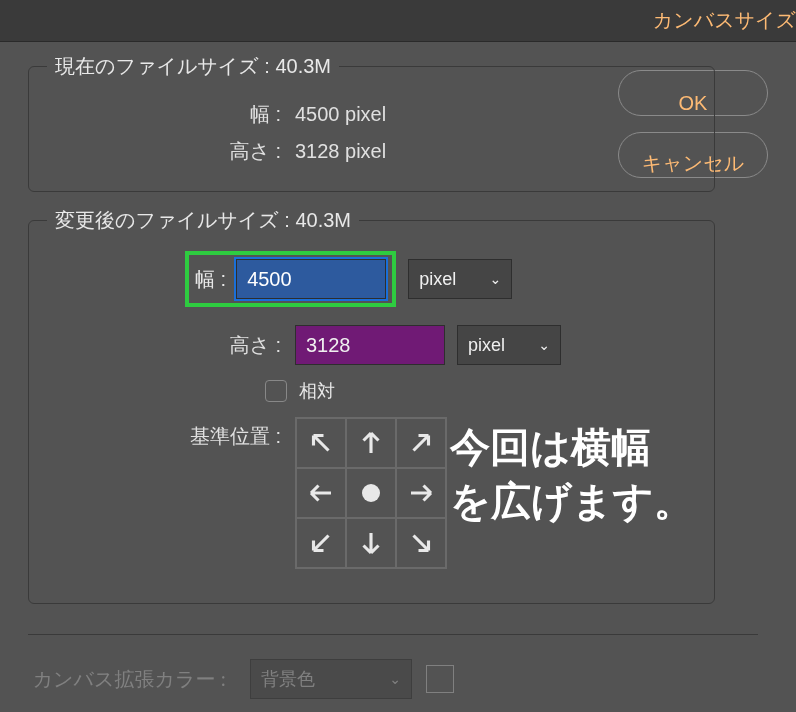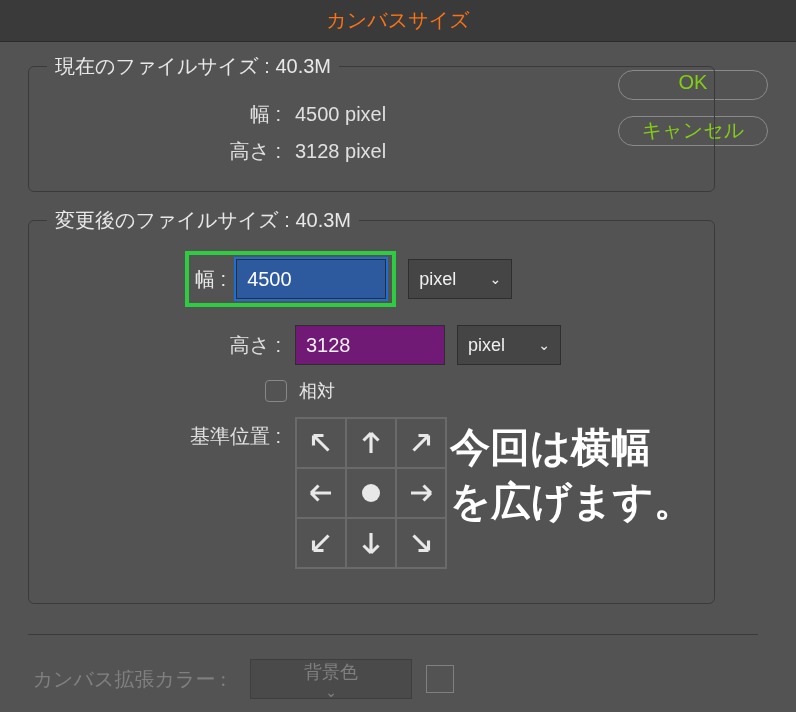--- a/index.html
+++ b/index.html
@@ -21,9 +21,9 @@
       background: #3a3a3a;
       display: flex;
       align-items: center;
-      justify-content: center;
-      font-size: 20px;
-      color: #f97316;
+      justify-content: flex-end;
+      font-size: 20px;
+      color: #fdba74;
       border-bottom: 1px solid #2a2a2a;
     }
     .content {

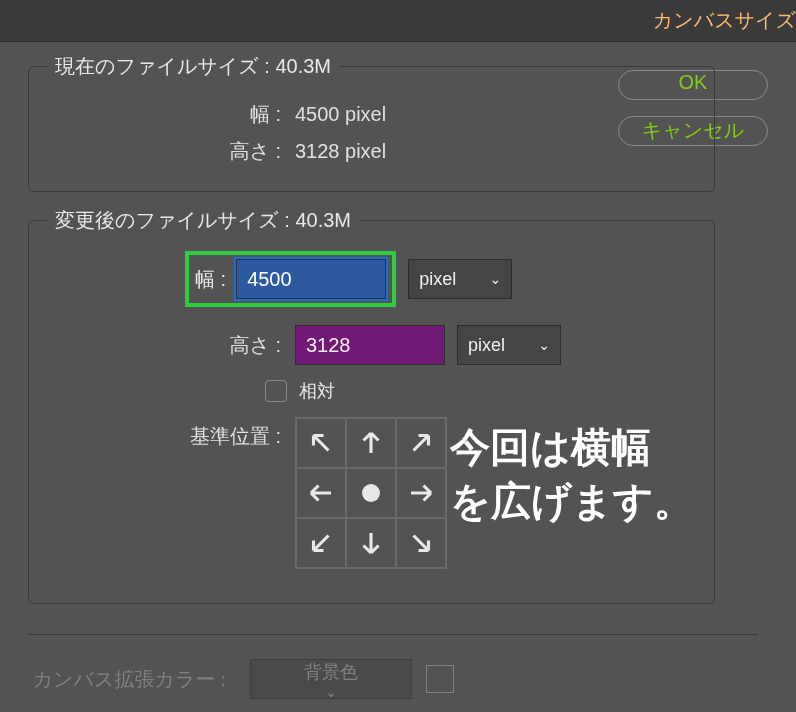--- a/index.html
+++ b/index.html
@@ -43,14 +43,14 @@
       gap: 16px;
     }
     .btn {
-      height: 30px;
+      height: 46px;
       border-radius: 23px;
       border: 1px solid #8a8a8a;
       background: transparent;
-      color: #84cc16;
-      font-size: 20px;
-      display: flex;
-      align-items: flex-start;
+      color: #fdba74;
+      font-size: 20px;
+      display: flex;
+      align-items: flex-end;
       justify-content: center;
       cursor: pointer;
     }

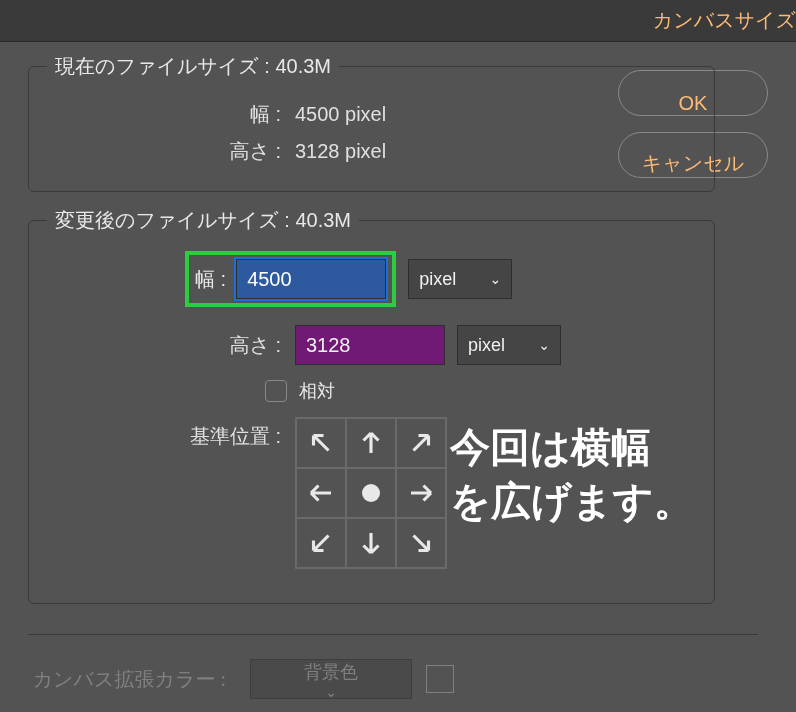--- a/index.html
+++ b/index.html
@@ -139,9 +139,8 @@
       display: flex;
       align-items: center;
       justify-content: space-between;
-      padding: 0 18px;
+      padding: 0 10px;
       margin-left: 12px;
-      flex-direction: column;
     }
     .checkbox {
       width: 22px;

